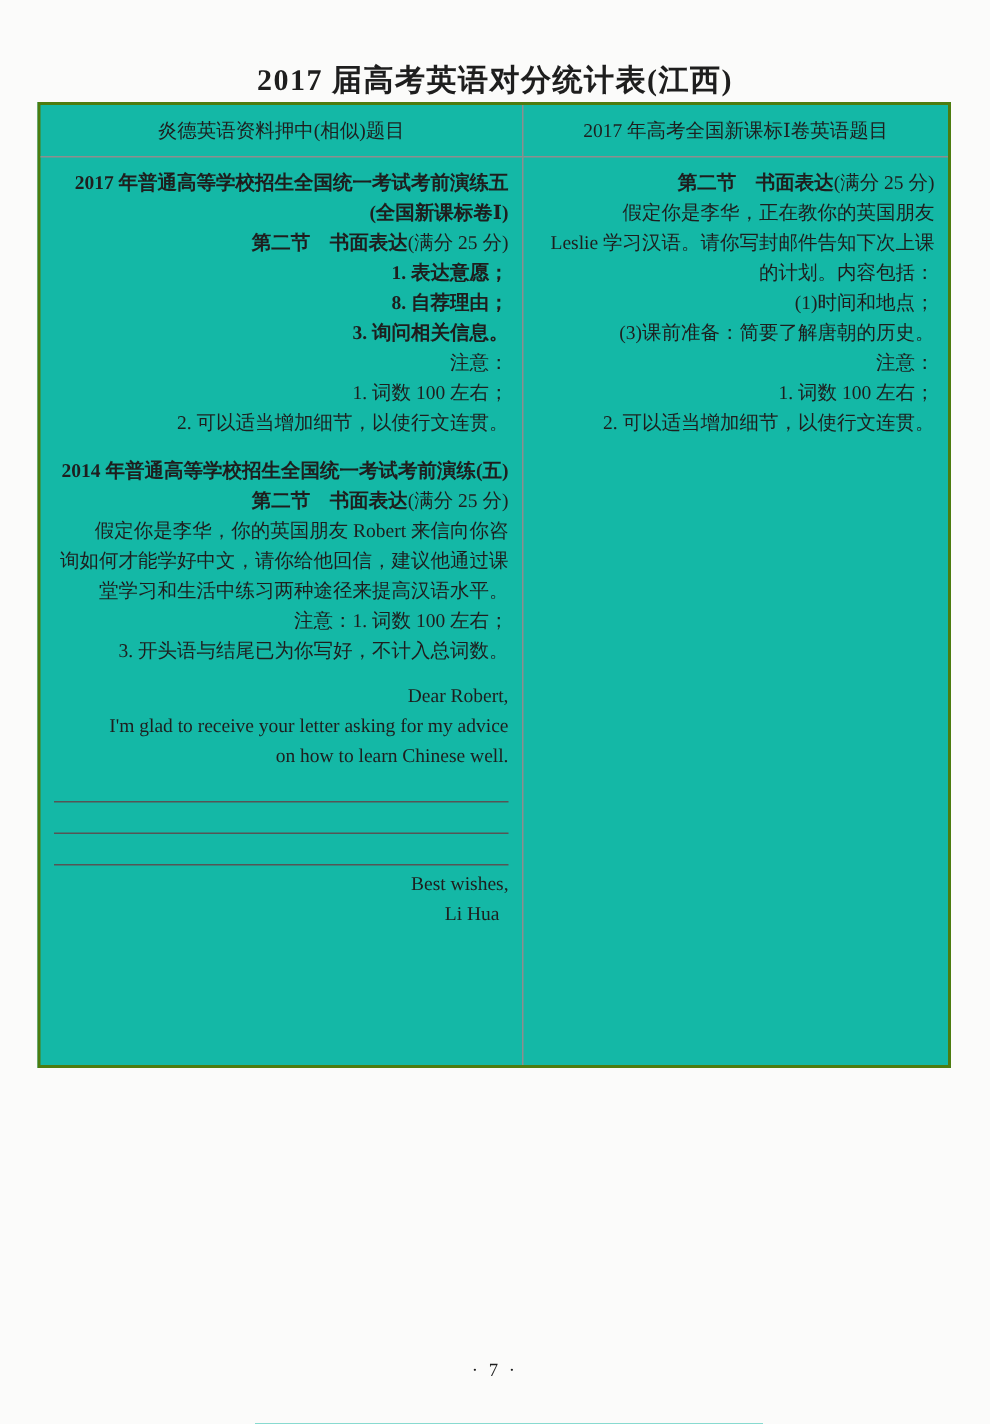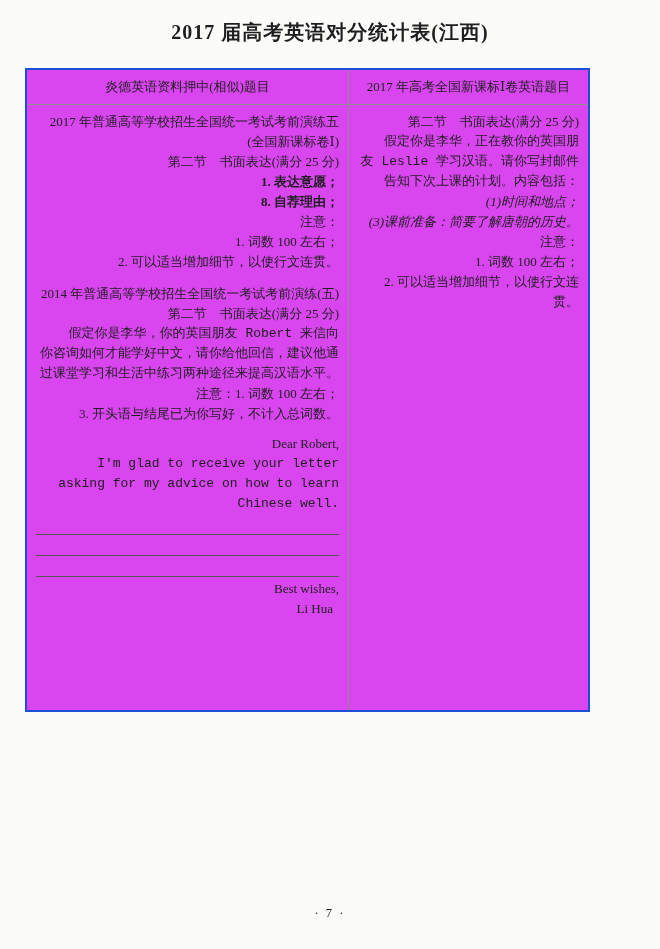--- a/index.html
+++ b/index.html
@@ -13,7 +13,7 @@
   }
   .doc-title {
     position: absolute;
-    top: 19px; left: 0; width: 660px;
+    top: 40px; left: 0; width: 660px;
     text-align: center;
     font-size: 20px;
     font-weight: bold;

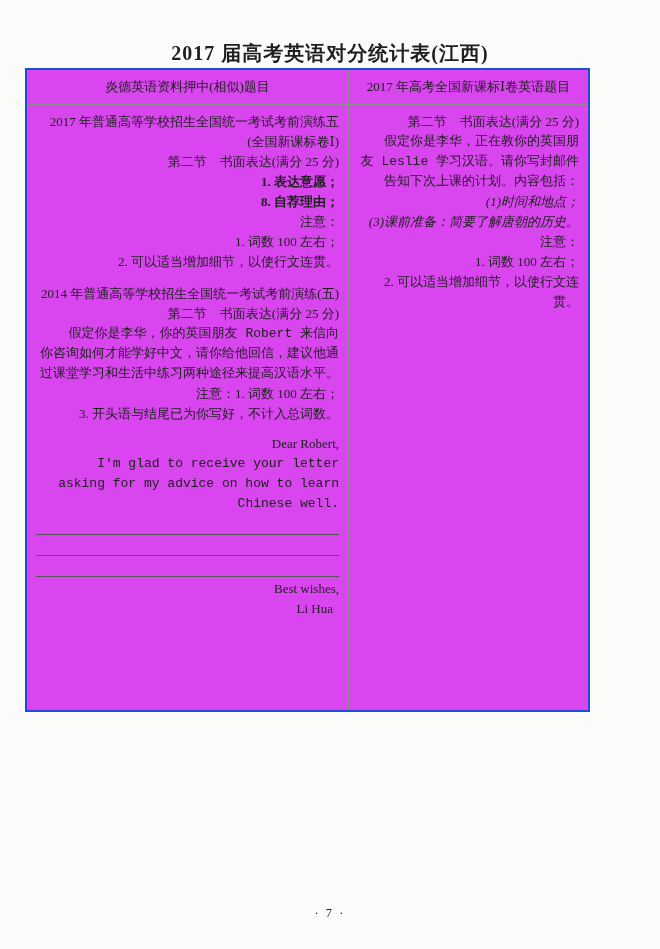--- a/index.html
+++ b/index.html
@@ -22,14 +22,14 @@
   .cmp-table {
     position: absolute;
     top: 68px; left: 25px;
-    width: 565px;
+    width: 609px;
     min-height: 644px;
     box-sizing: border-box;
-    border: 2px solid #1d4ed8;
+    border: 2px solid #4d7c0f;
     display: grid;
     grid-template-columns: 322px 1fr;
     grid-template-rows: 35px 1fr;
-    background: #d946ef;
+    background: #14b8a6;
   }
   .th {
     display: flex; align-items: center; justify-content: center;

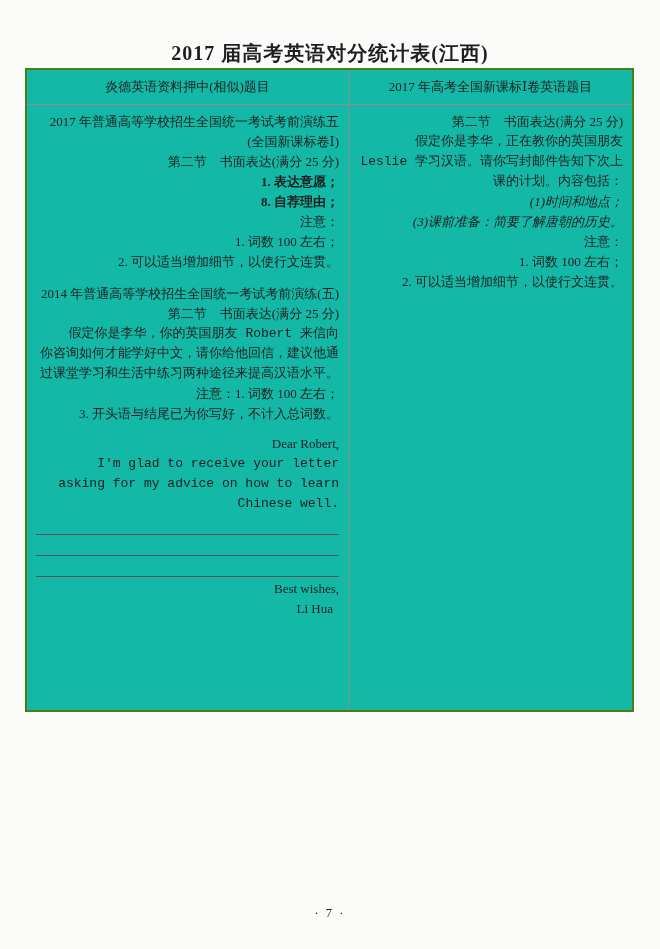--- a/index.html
+++ b/index.html
@@ -47,7 +47,7 @@
   }
   .cell-left { border-right: 1px solid #8e8e8e; }
   .cell p { margin: 0; text-align: right; }
-  .bold { font-weight: normal; }
+  .bold { font-weight: bold; }
   .indent { text-indent: 2em; font-family: Liberation Mono, monospace; }
   .s1-item  { padding-left: 1.4em; font-weight: bold; }
   .s1-note  { padding-left: 2.2em; }

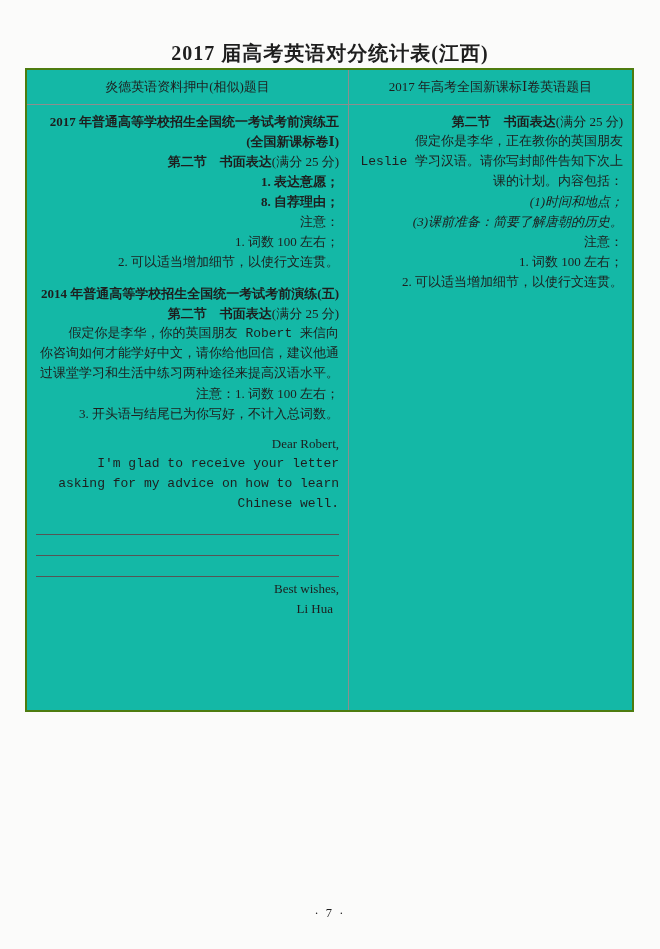--- a/index.html
+++ b/index.html
@@ -48,7 +48,7 @@
   .cell-left { border-right: 1px solid #8e8e8e; }
   .cell p { margin: 0; text-align: right; }
   .bold { font-weight: bold; }
-  .indent { text-indent: 2em; font-family: Liberation Mono, monospace; }
+  .indent { text-indent: 2em; }
   .s1-item  { padding-left: 1.4em; font-weight: bold; }
   .s1-note  { padding-left: 2.2em; }
   .s2-heading { margin-top: 12px !important; }

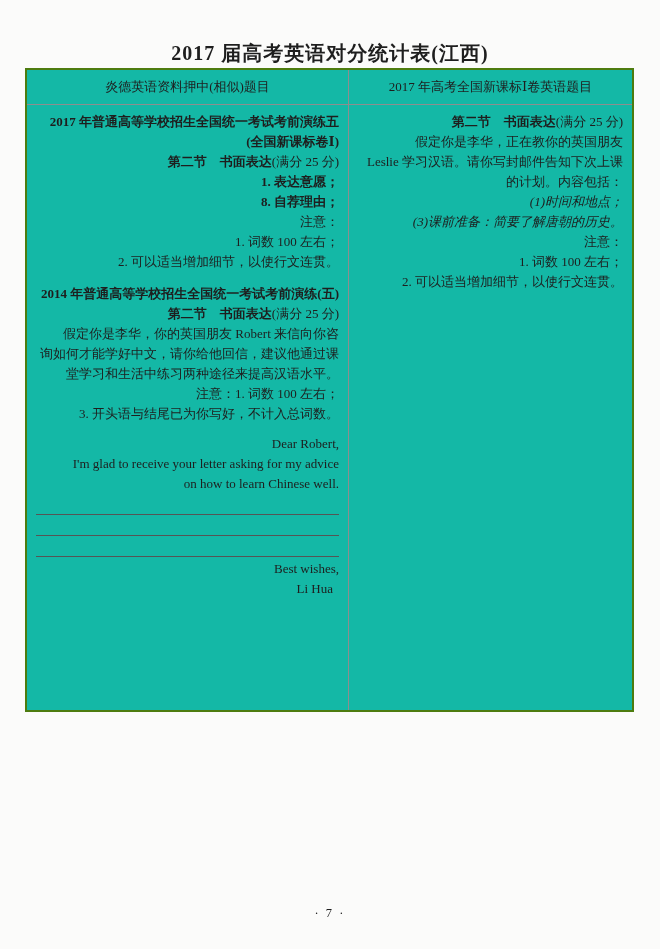--- a/index.html
+++ b/index.html
@@ -61,7 +61,7 @@
   }
   .closing { margin-top: 2px !important; }
   .signature { text-align: right; padding-right: 6px; }
-  .r-item { padding-left: 0; font-style: italic; }
+  .r-item { padding-left: 0; }
   .r-note-label, .r-note { padding-left: 1.8em; }
   .page-number {
     position: absolute;

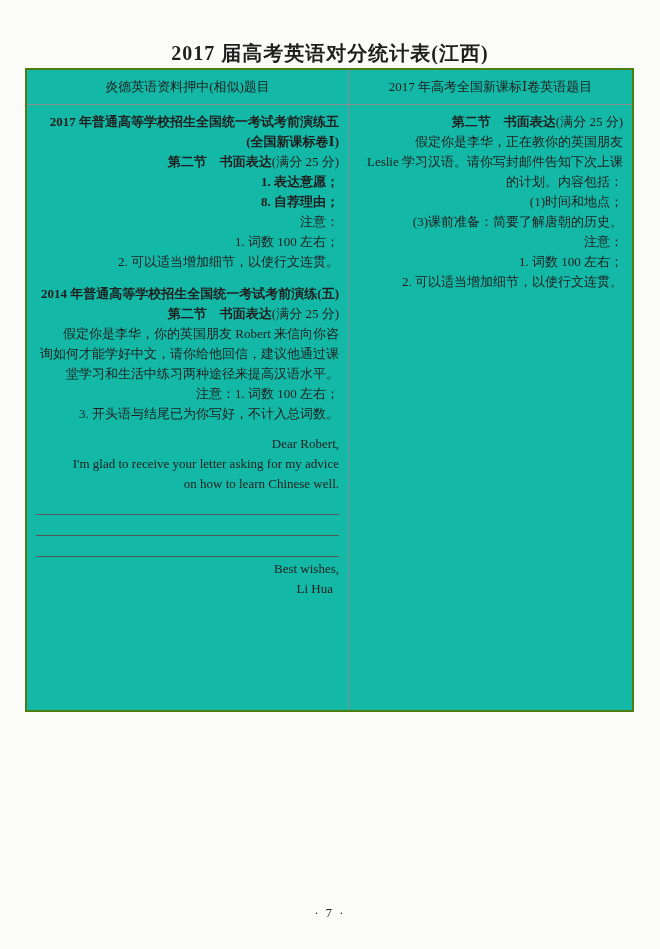--- a/index.html
+++ b/index.html
@@ -86,6 +86,7 @@
     <p><span class="bold">第二节　书面表达</span><span>(满分 25 分)</span></p>
     <p class="s1-item">1. 表达意愿；</p>
     <p class="s1-item">8. 自荐理由；</p>
+    <p class="s1-item">3. 询问相关信息。</p>
     <p>注意：</p>
     <p class="s1-note">1. 词数 100 左右；</p>
     <p class="s1-note">2. 可以适当增加细节，以使行文连贯。</p>

